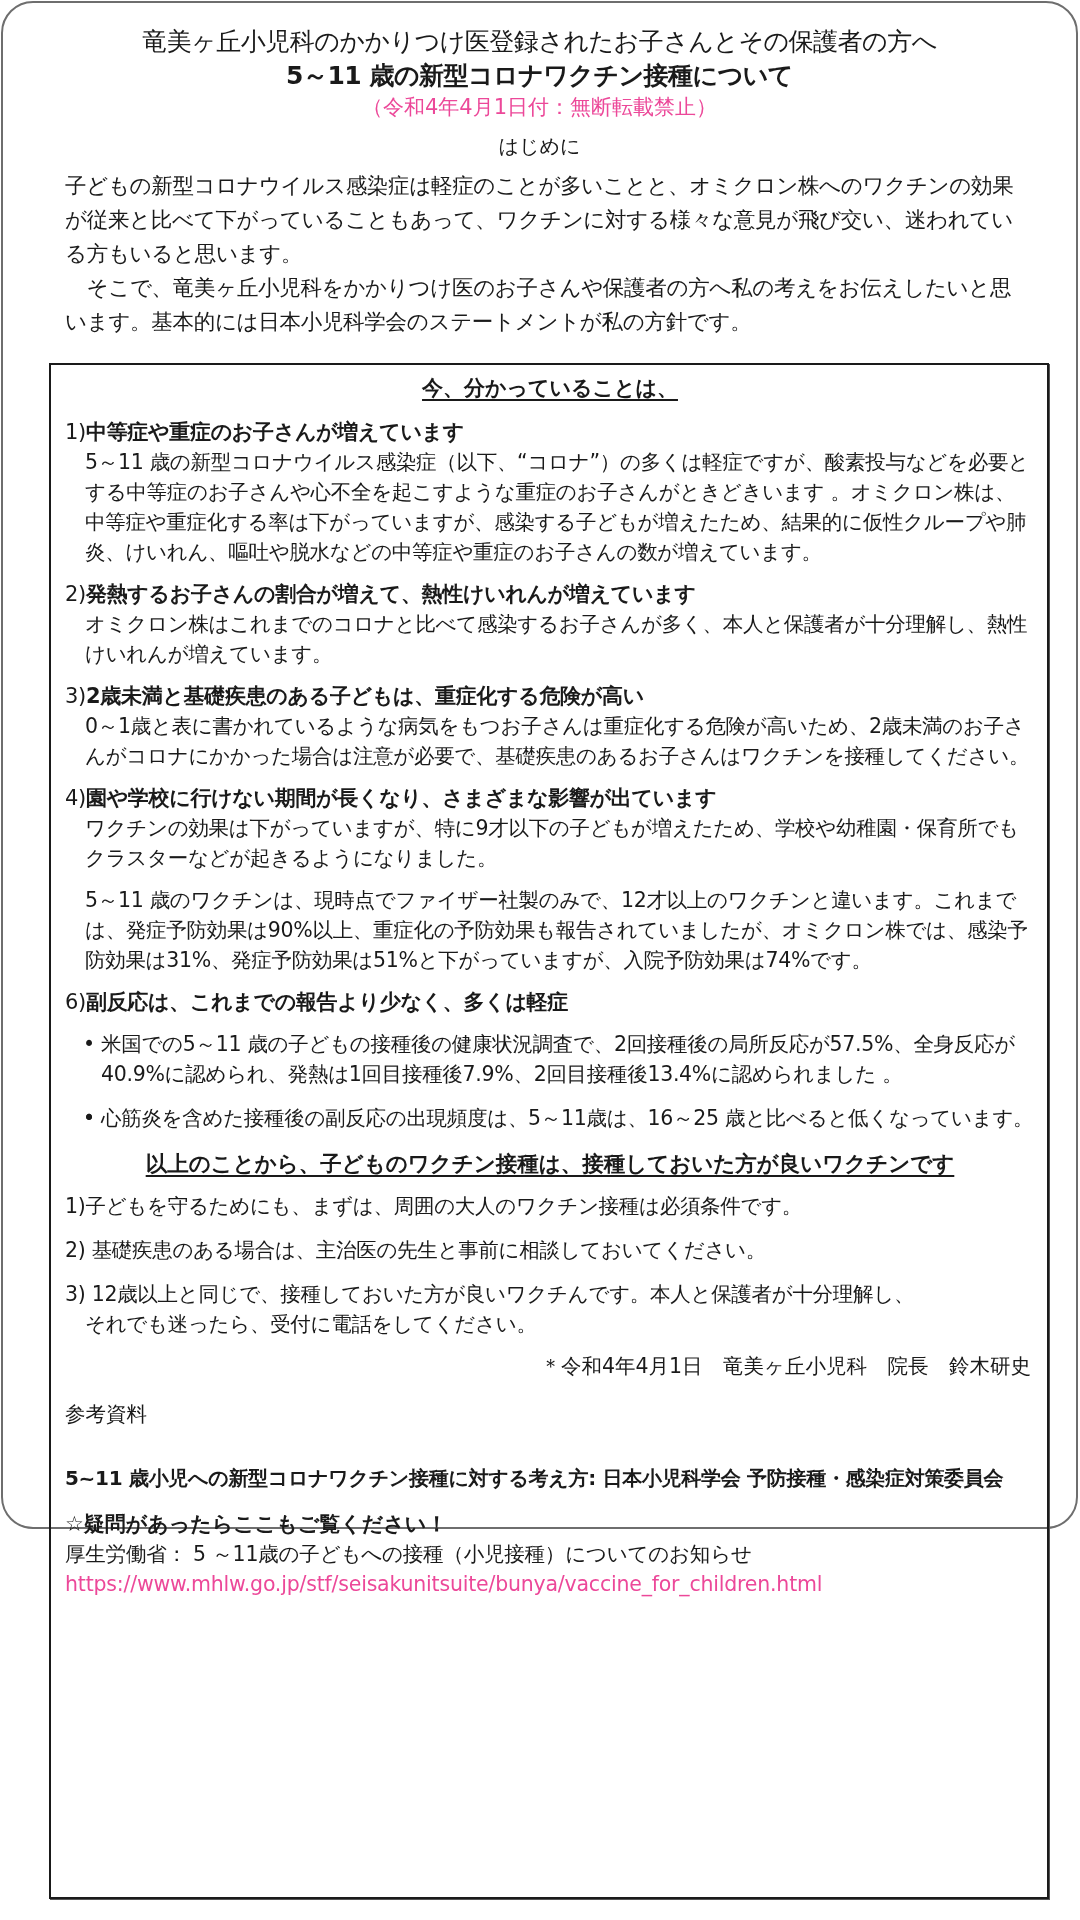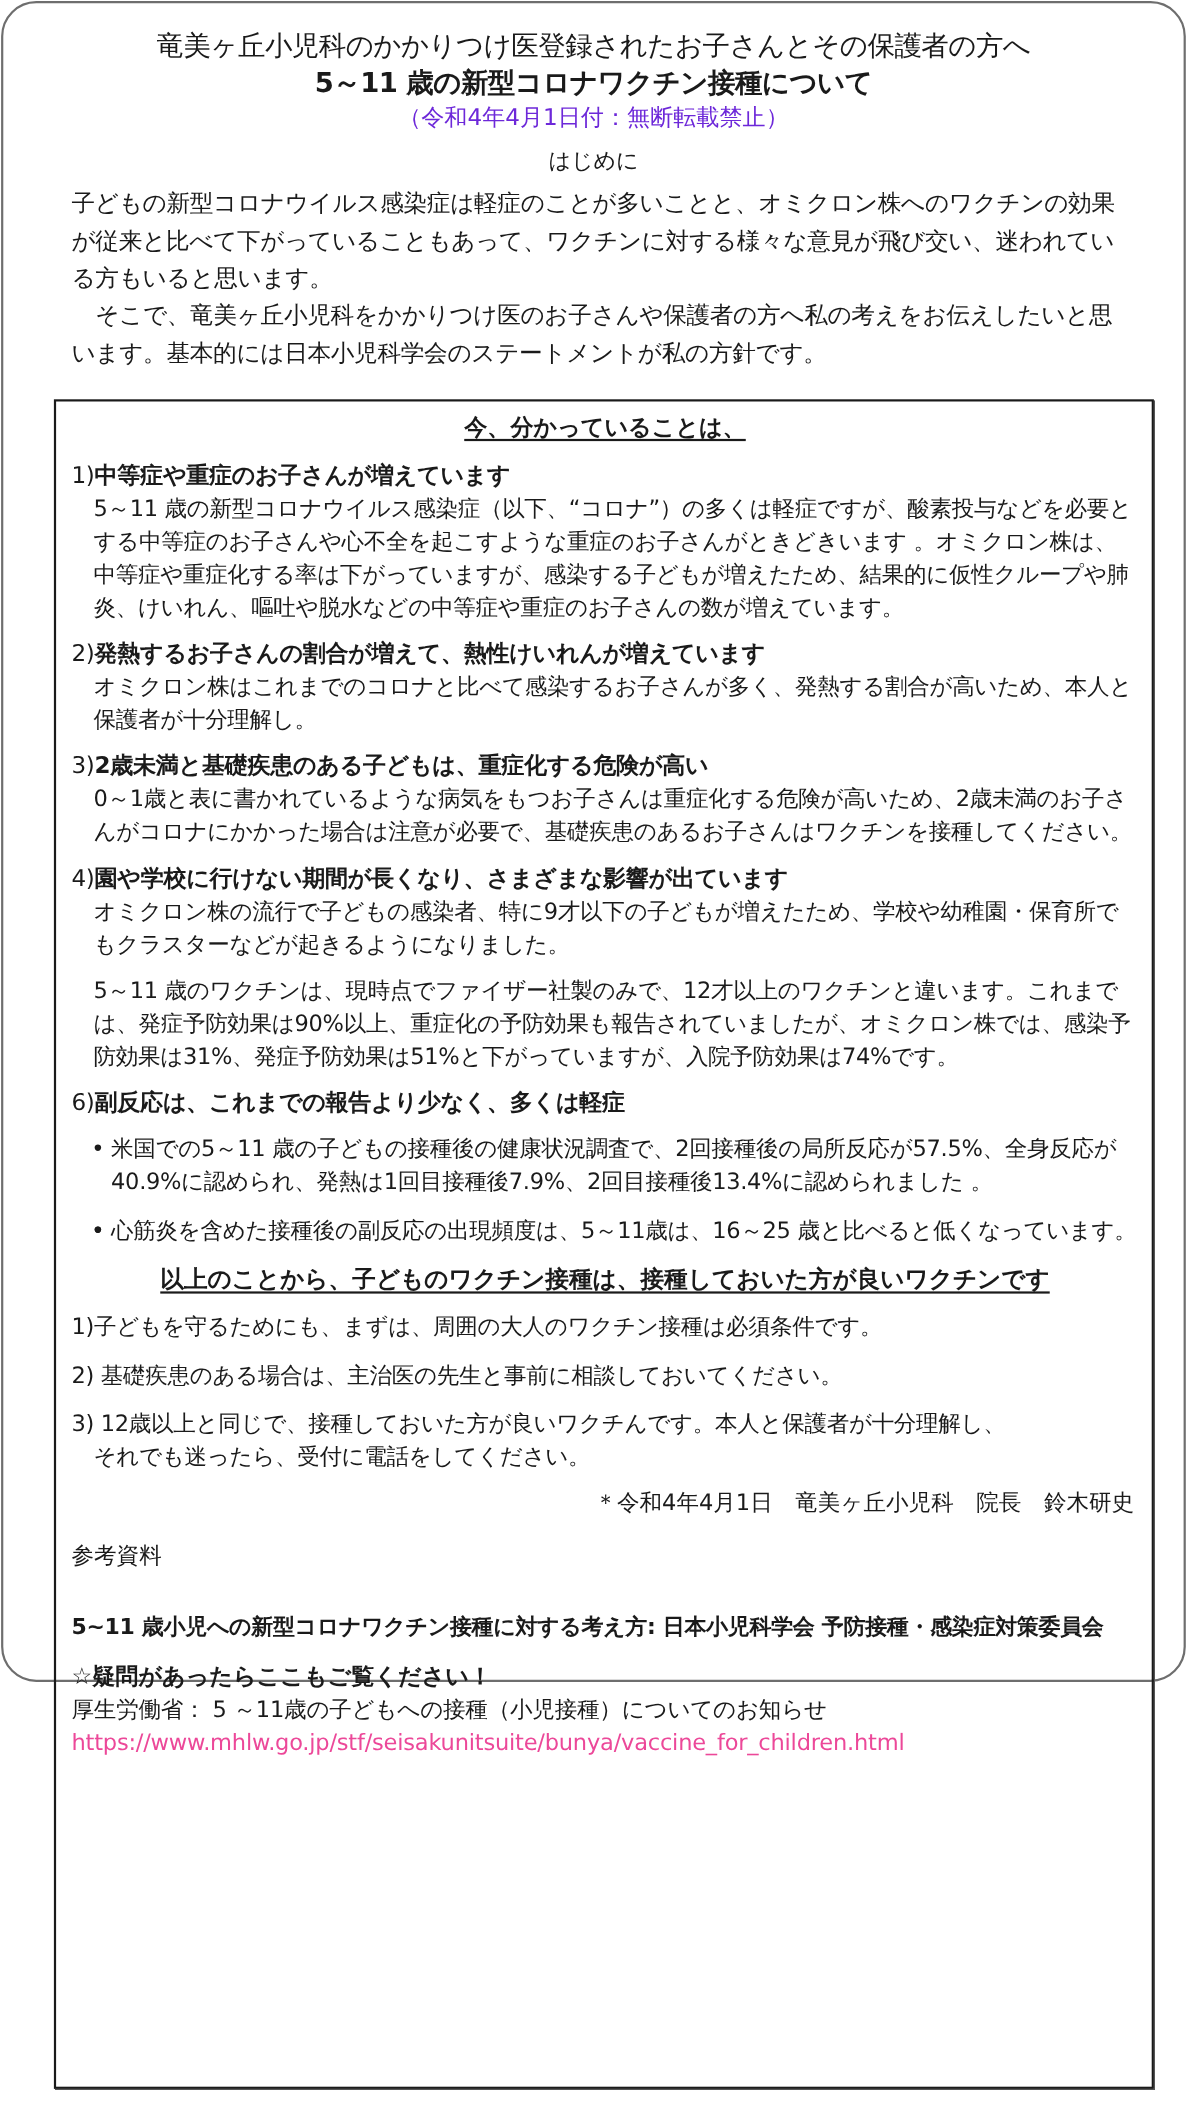--- a/index.html
+++ b/index.html
@@ -12,7 +12,7 @@
     .header { position: absolute; left: 0; top: 22px; width: 100%; text-align: center; }
     .title1 { font-size: 25px; line-height: 34px; letter-spacing: -0.5px; }
     .title2 { font-size: 25px; line-height: 34px; font-weight: bold; letter-spacing: -0.5px; }
-    .subtitle { font-size: 21px; line-height: 28px; color: #6d28d9; }
+    .subtitle { font-size: 21px; line-height: 28px; color: #ec4899; }
     .intro-heading { font-size: 20px; line-height: 30px; margin-top: 10px; }
     .intro { position: absolute; left: 62px; top: 166px; width: 960px; font-size: 21.5px; line-height: 34px; letter-spacing: -0.3px; }
     .intro p { margin: 0; }

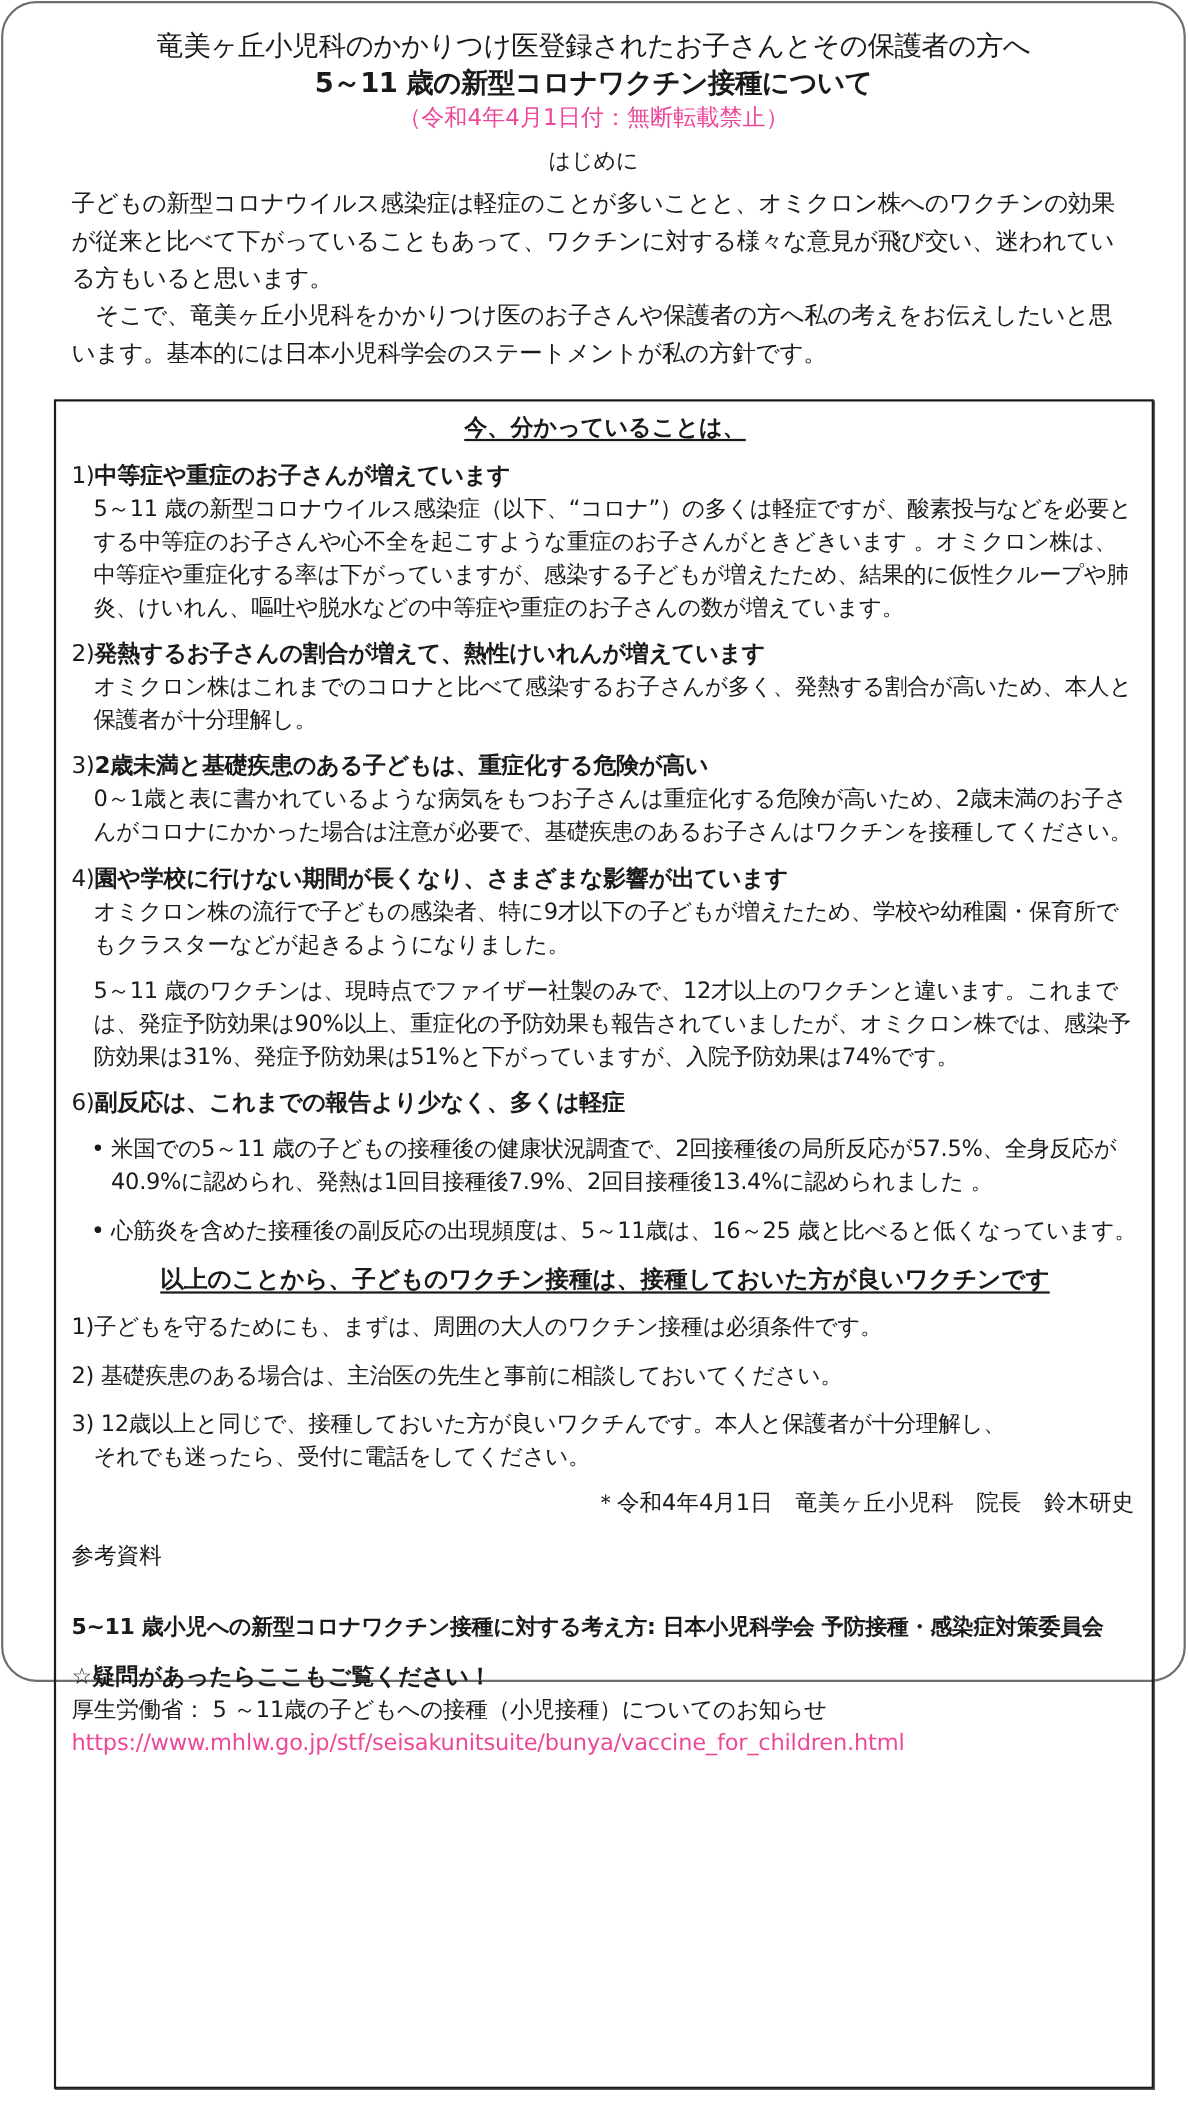--- a/index.html
+++ b/index.html
@@ -76,7 +76,7 @@
 
       <div class="item">
         <div class="item-title"><span class="num">2)</span><span>発熱するお子さんの割合が増えて、熱性けいれんが増えています</span></div>
-        <div class="item-body">オミクロン株はこれまでのコロナと比べて感染するお子さんが多く、発熱する割合が高いため、本人と保護者が十分理解し。</div>
+        <div class="item-body">オミクロン株はこれまでのコロナと比べて感染するお子さんが多く、本人と保護者が十分理解し、熱性けいれんが増えています。</div>
       </div>
 
       <div class="item">

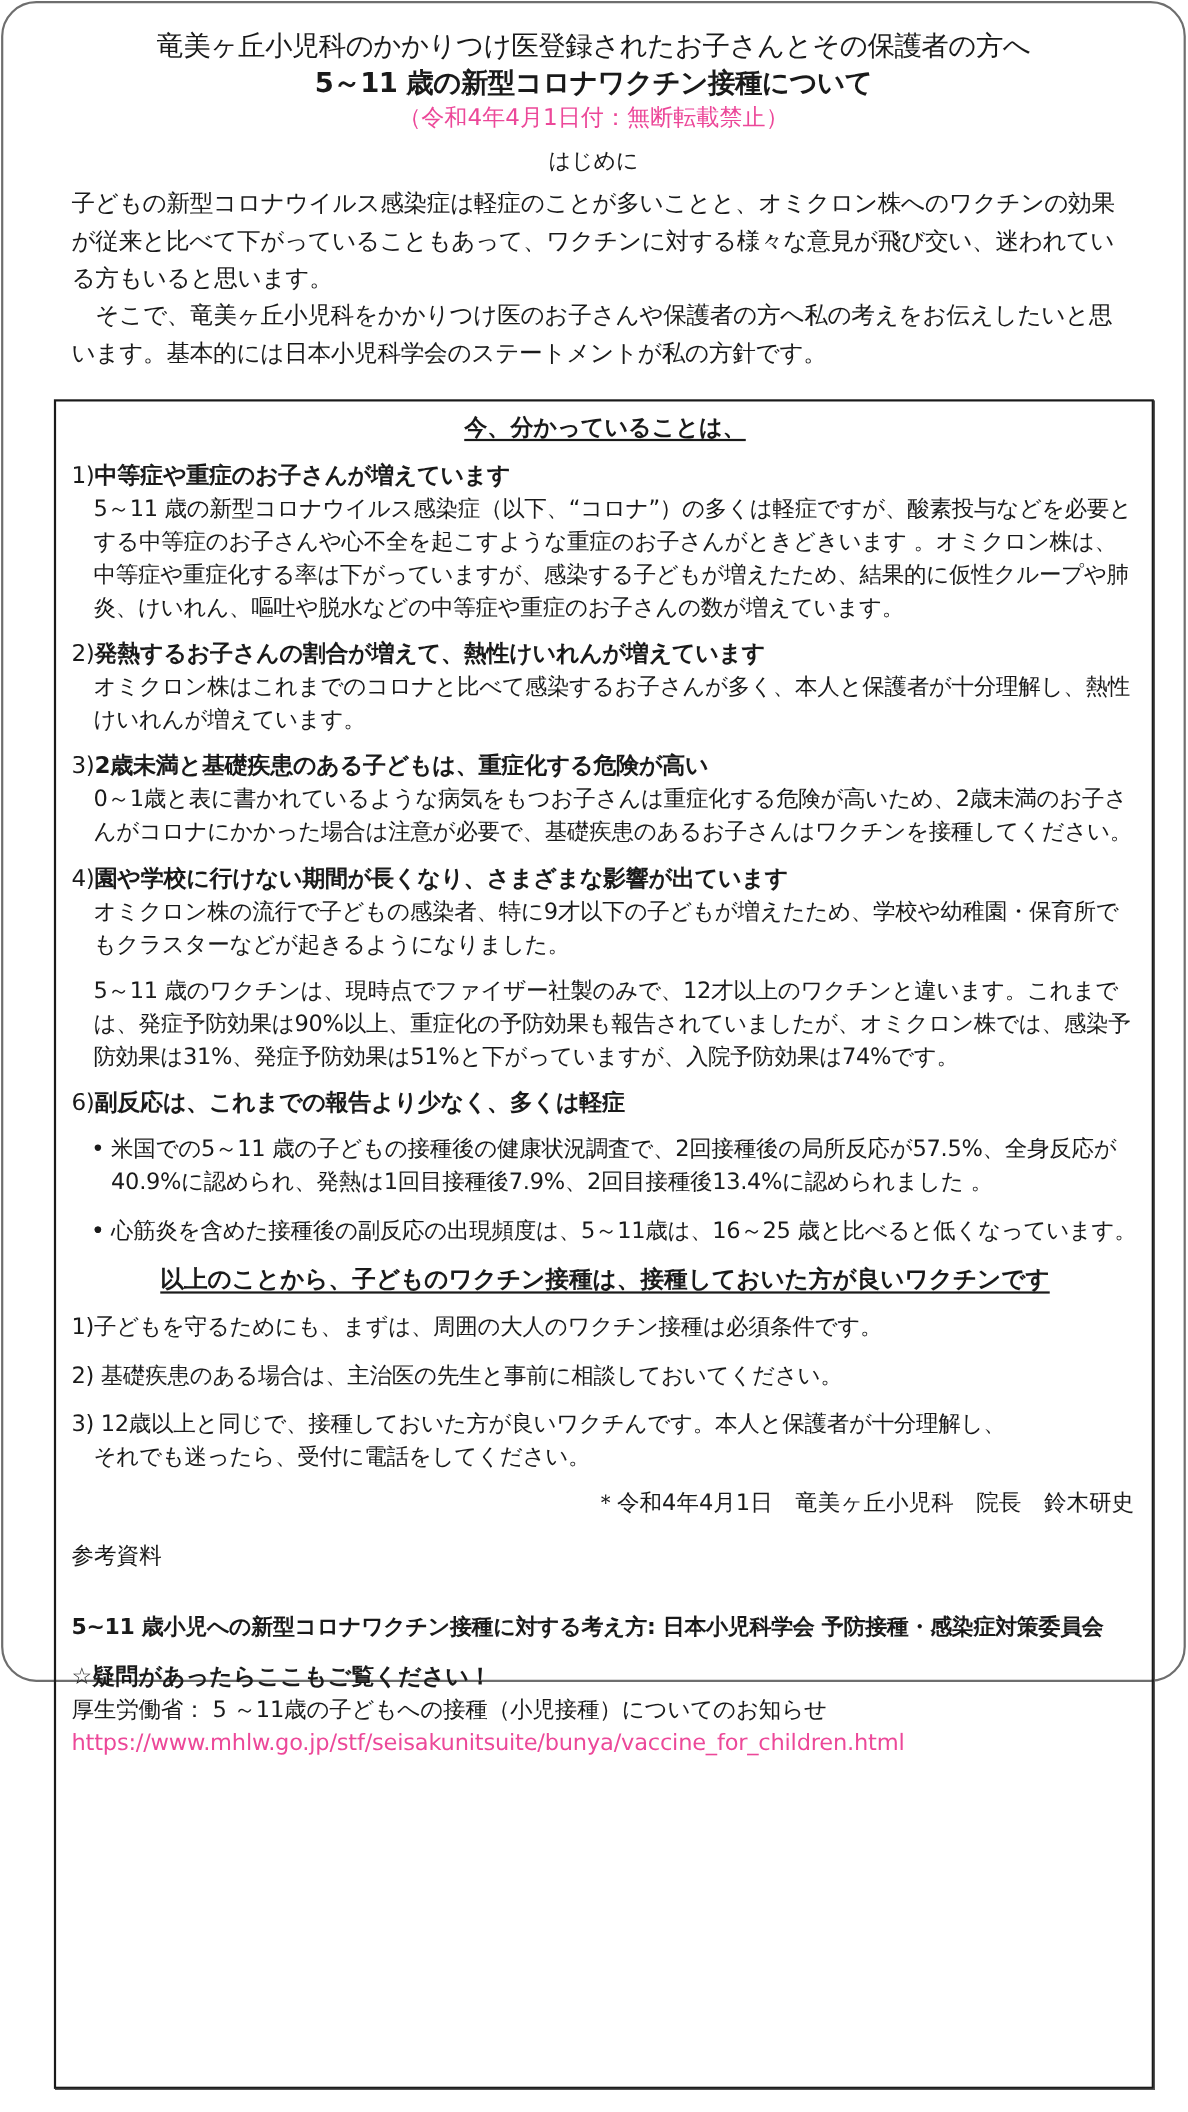--- a/index.html
+++ b/index.html
@@ -86,7 +86,7 @@
 
       <div class="item">
         <div class="item-title"><span class="num">4)</span><span>園や学校に行けない期間が長くなり、さまざまな影響が出ています</span></div>
-        <div class="item-body">オミクロン株の流行で子どもの感染者、特に9才以下の子どもが増えたため、学校や幼稚園・保育所でもクラスターなどが起きるようになりました。</div>
+        <div class="item-body">ワクチンの効果は下がっていますが、特に9才以下の子どもが増えたため、学校や幼稚園・保育所でもクラスターなどが起きるようになりました。</div>
       </div>
 
       <div class="item">

